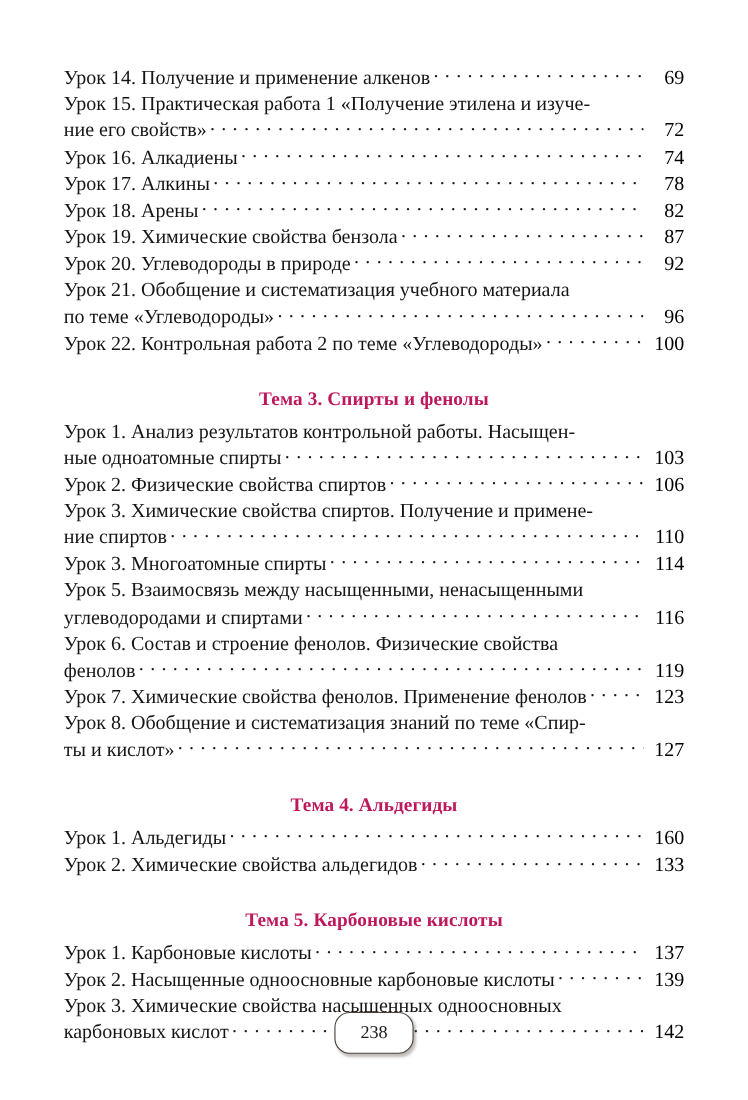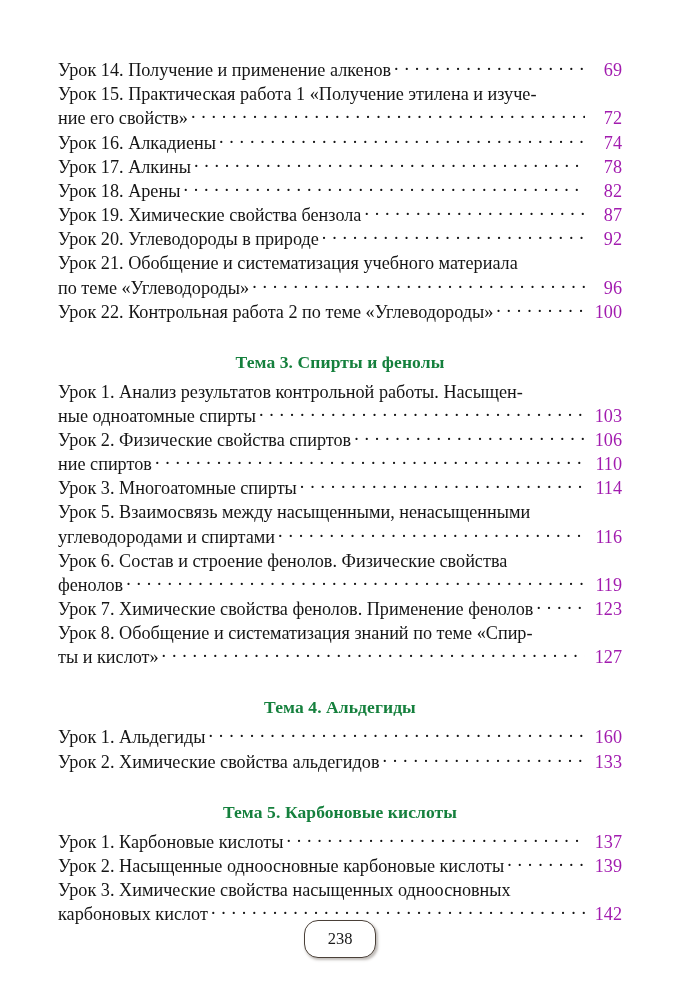--- a/index.html
+++ b/index.html
@@ -91,7 +91,7 @@
     width: 36px;
     text-align: right;
     font-size: 18.2px;
-    color: #a21caf;
+    color: #000000;
   }
 
   

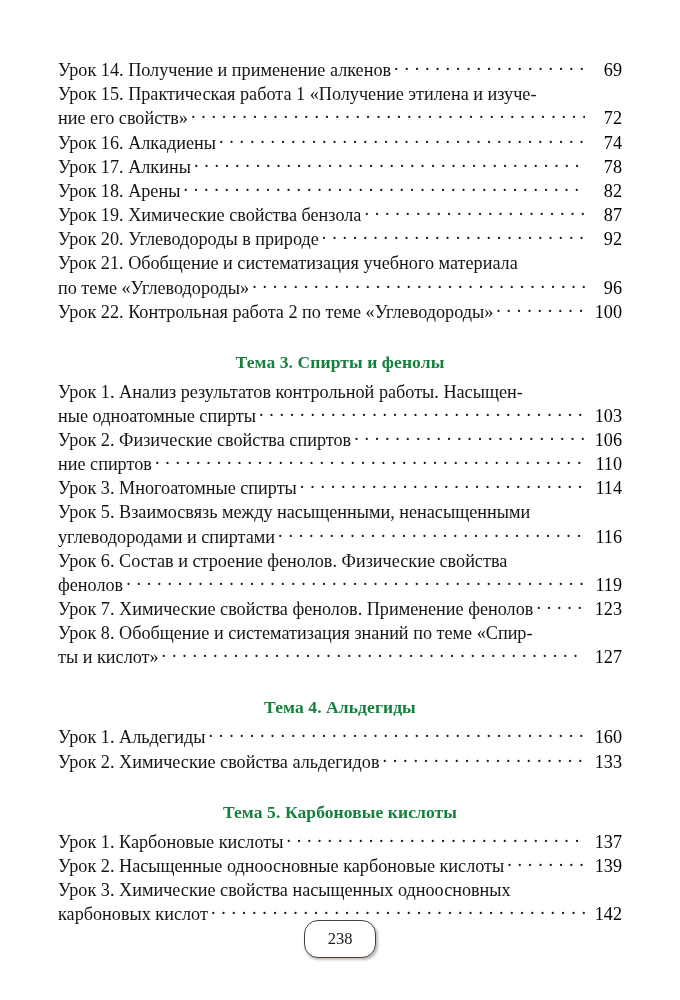--- a/index.html
+++ b/index.html
@@ -39,7 +39,7 @@
     font-weight: bold;
     font-size: 17.5px;
     letter-spacing: 0.1px;
-    color: #15803d;
+    color: #be185d;
     line-height: 24px;
   }
   .sp-before-heading { margin-top: 26px; }

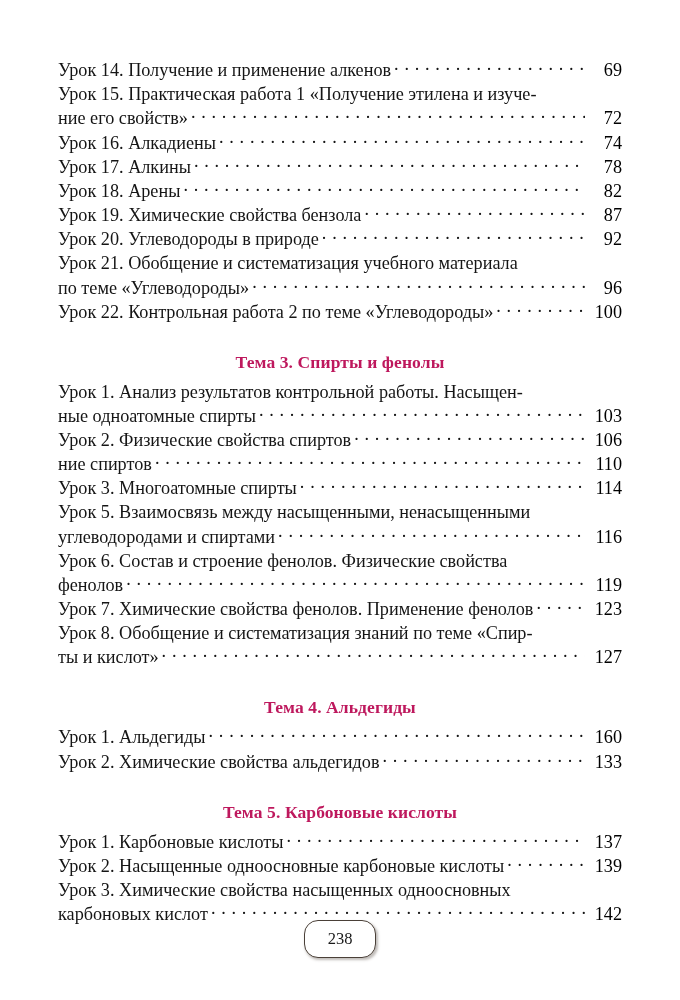--- a/index.html
+++ b/index.html
@@ -213,6 +213,9 @@
         </div>
       </div>
       <div class="entry">
+        <div class="line no-leader">
+          <span class="line-text">Урок 3. Химические свойства спиртов. Получение и примене-</span>
+        </div>
         <div class="line">
           <span class="line-text">ние спиртов</span>
           <span class="leader"></span>

